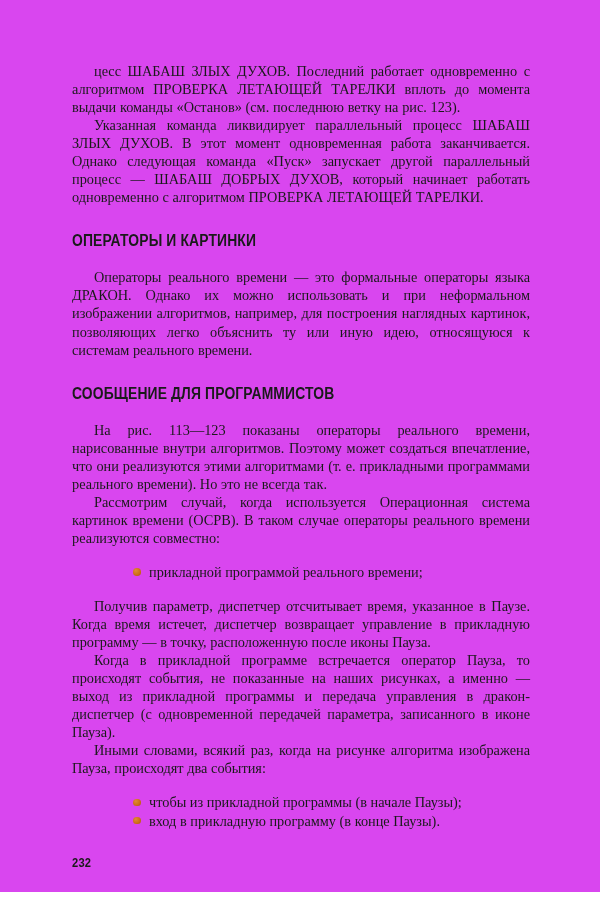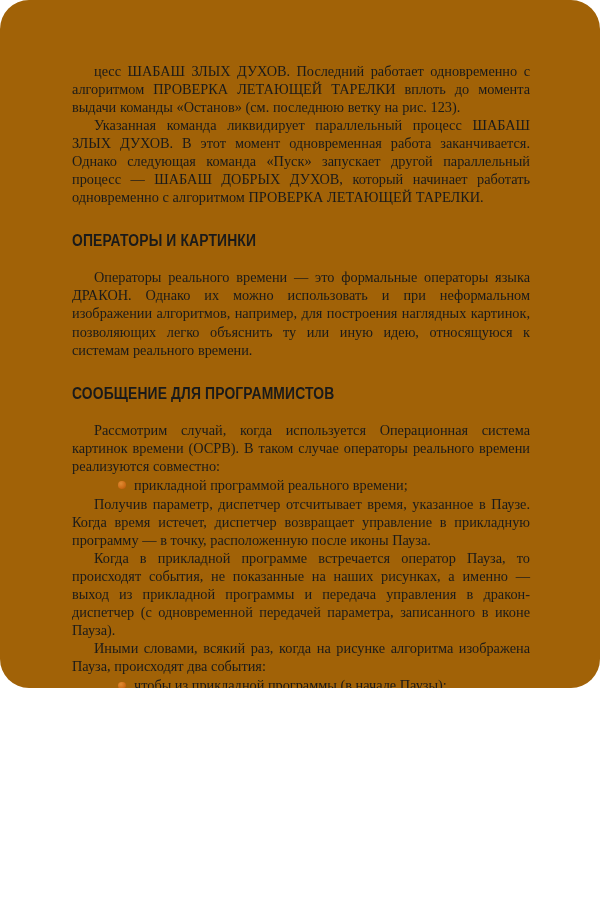--- a/index.html
+++ b/index.html
@@ -12,12 +12,11 @@
   #page {
     position: relative;
     width: 600px;
-    height: 688px;
-    background: #a16207;
+    height: 892px;
+    background: #d946ef;
     overflow: hidden;
     font-family: "Liberation Serif", "DejaVu Serif", serif;
     color: #1b1b1b;
-    border-radius: 29px;
   }
 
   .content {

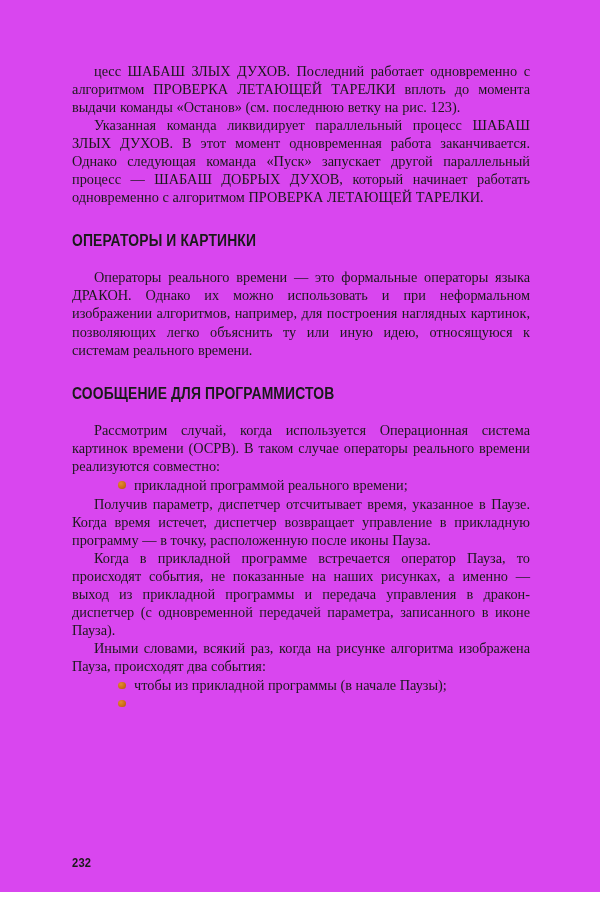--- a/index.html
+++ b/index.html
@@ -120,6 +120,7 @@
     <h2 class="section-heading">СООБЩЕНИЕ ДЛЯ ПРОГРАММИСТОВ</h2>
     <div class="gap-after-heading"></div>
 
+    <p class="body-par">На рис. 113—123 показаны операторы реального времени, нарисованные внутри алгоритмов. Поэтому может создаться впечатление, что они реализуются этими алгоритмами (т. е. прикладными программами реального времени). Но это не всегда так.</p>
 
     <p class="body-par">Рассмотрим случай, когда используется Операционная система картинок времени (ОСРВ). В таком случае операторы реального времени реализуются совместно:</p>
 

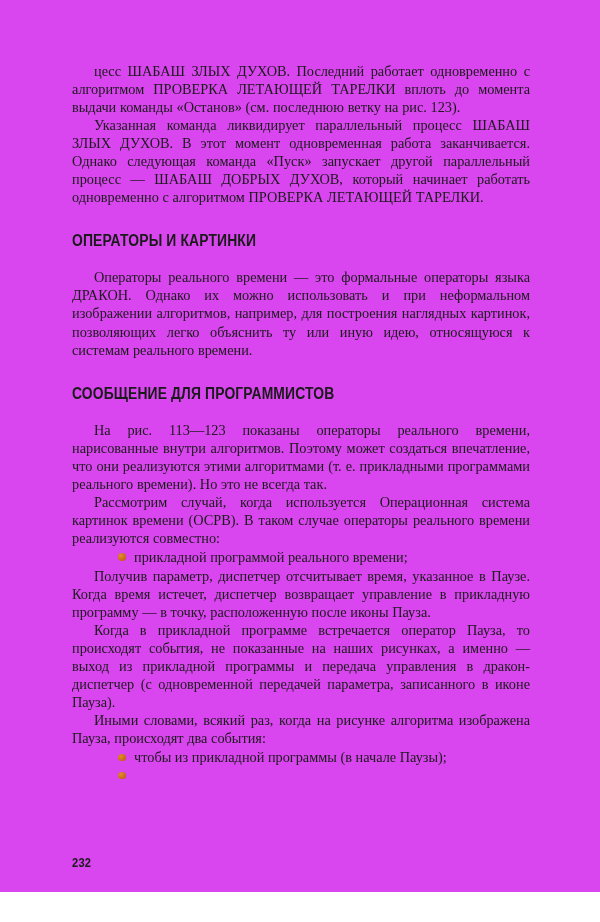--- a/index.html
+++ b/index.html
@@ -57,7 +57,7 @@
   .gap-after-heading  { height: 18px; }
 
   ul.bullet-list {
-    margin: 1px;
+    margin: 16px;
     padding: 0;
     list-style: none;
   }

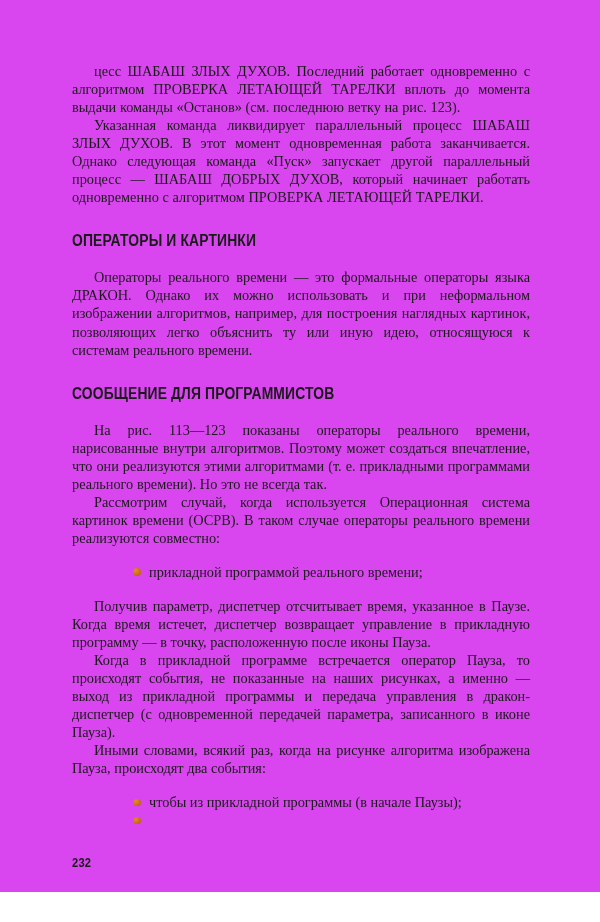--- a/index.html
+++ b/index.html
@@ -144,6 +144,7 @@
       </li>
       <li>
         <span class="bullet-dot"></span>
+        <span>вход в прикладную программу (в конце Паузы).</span>
       </li>
     </ul>
 

